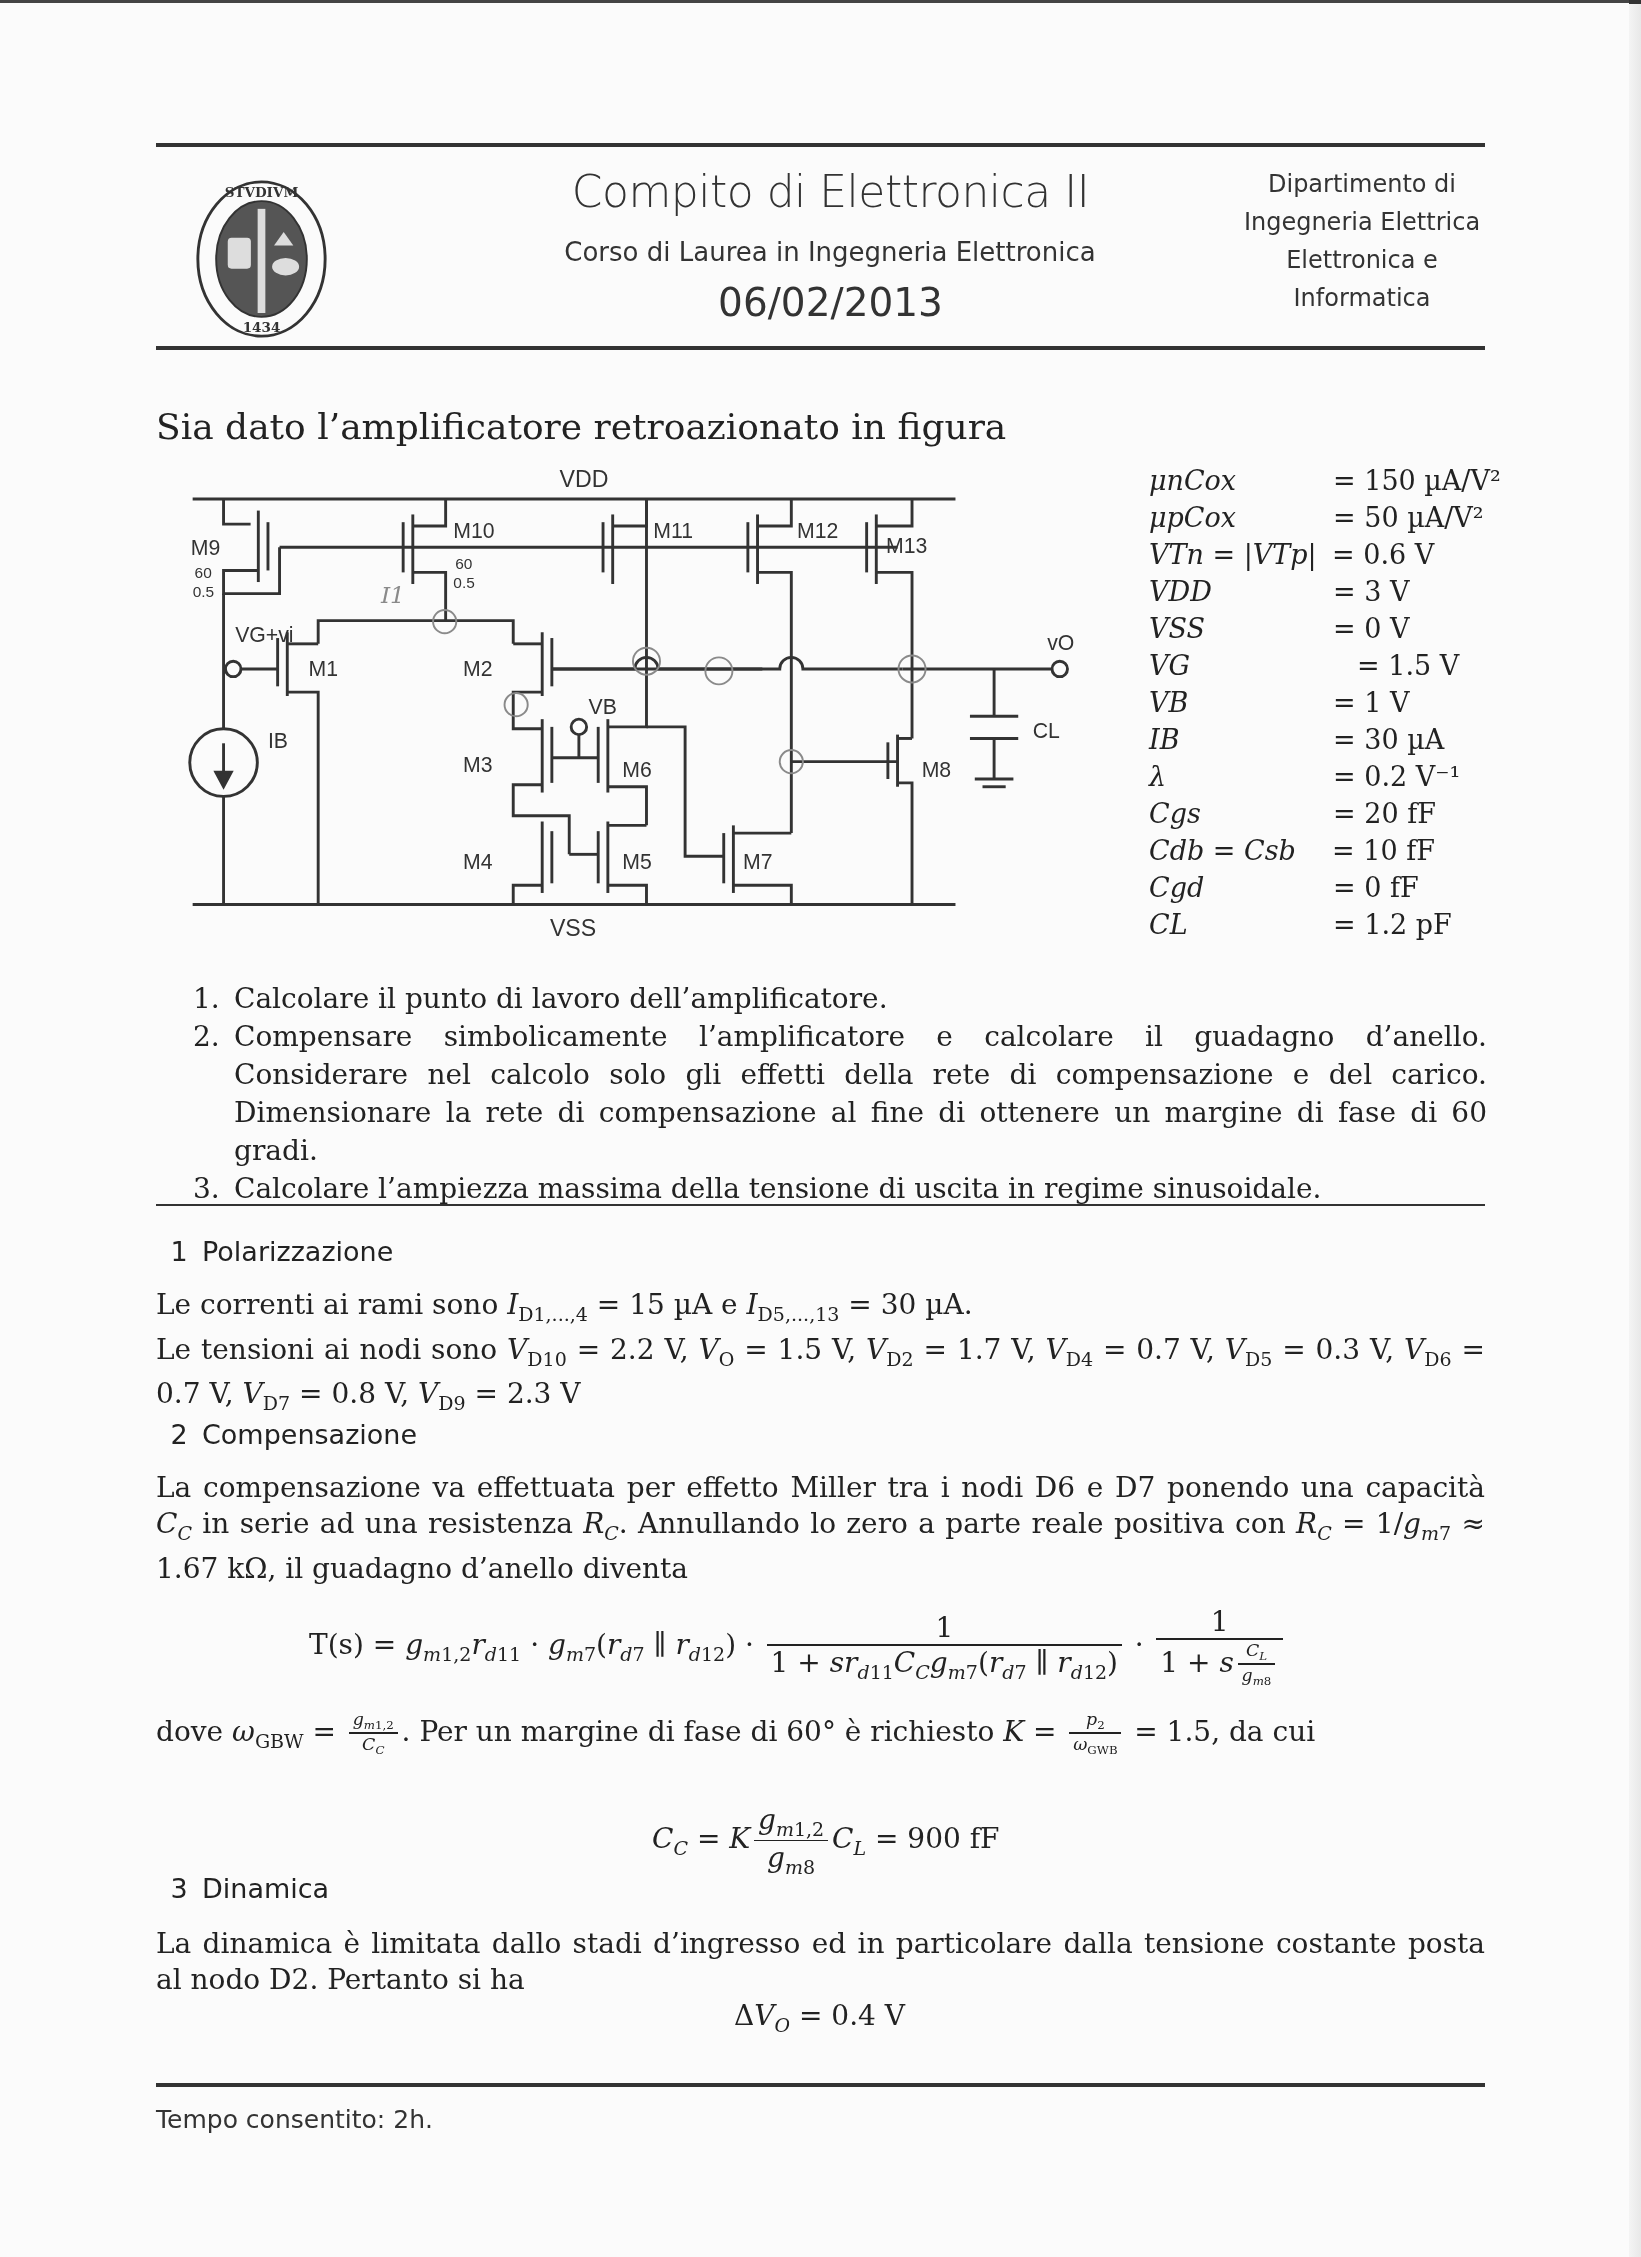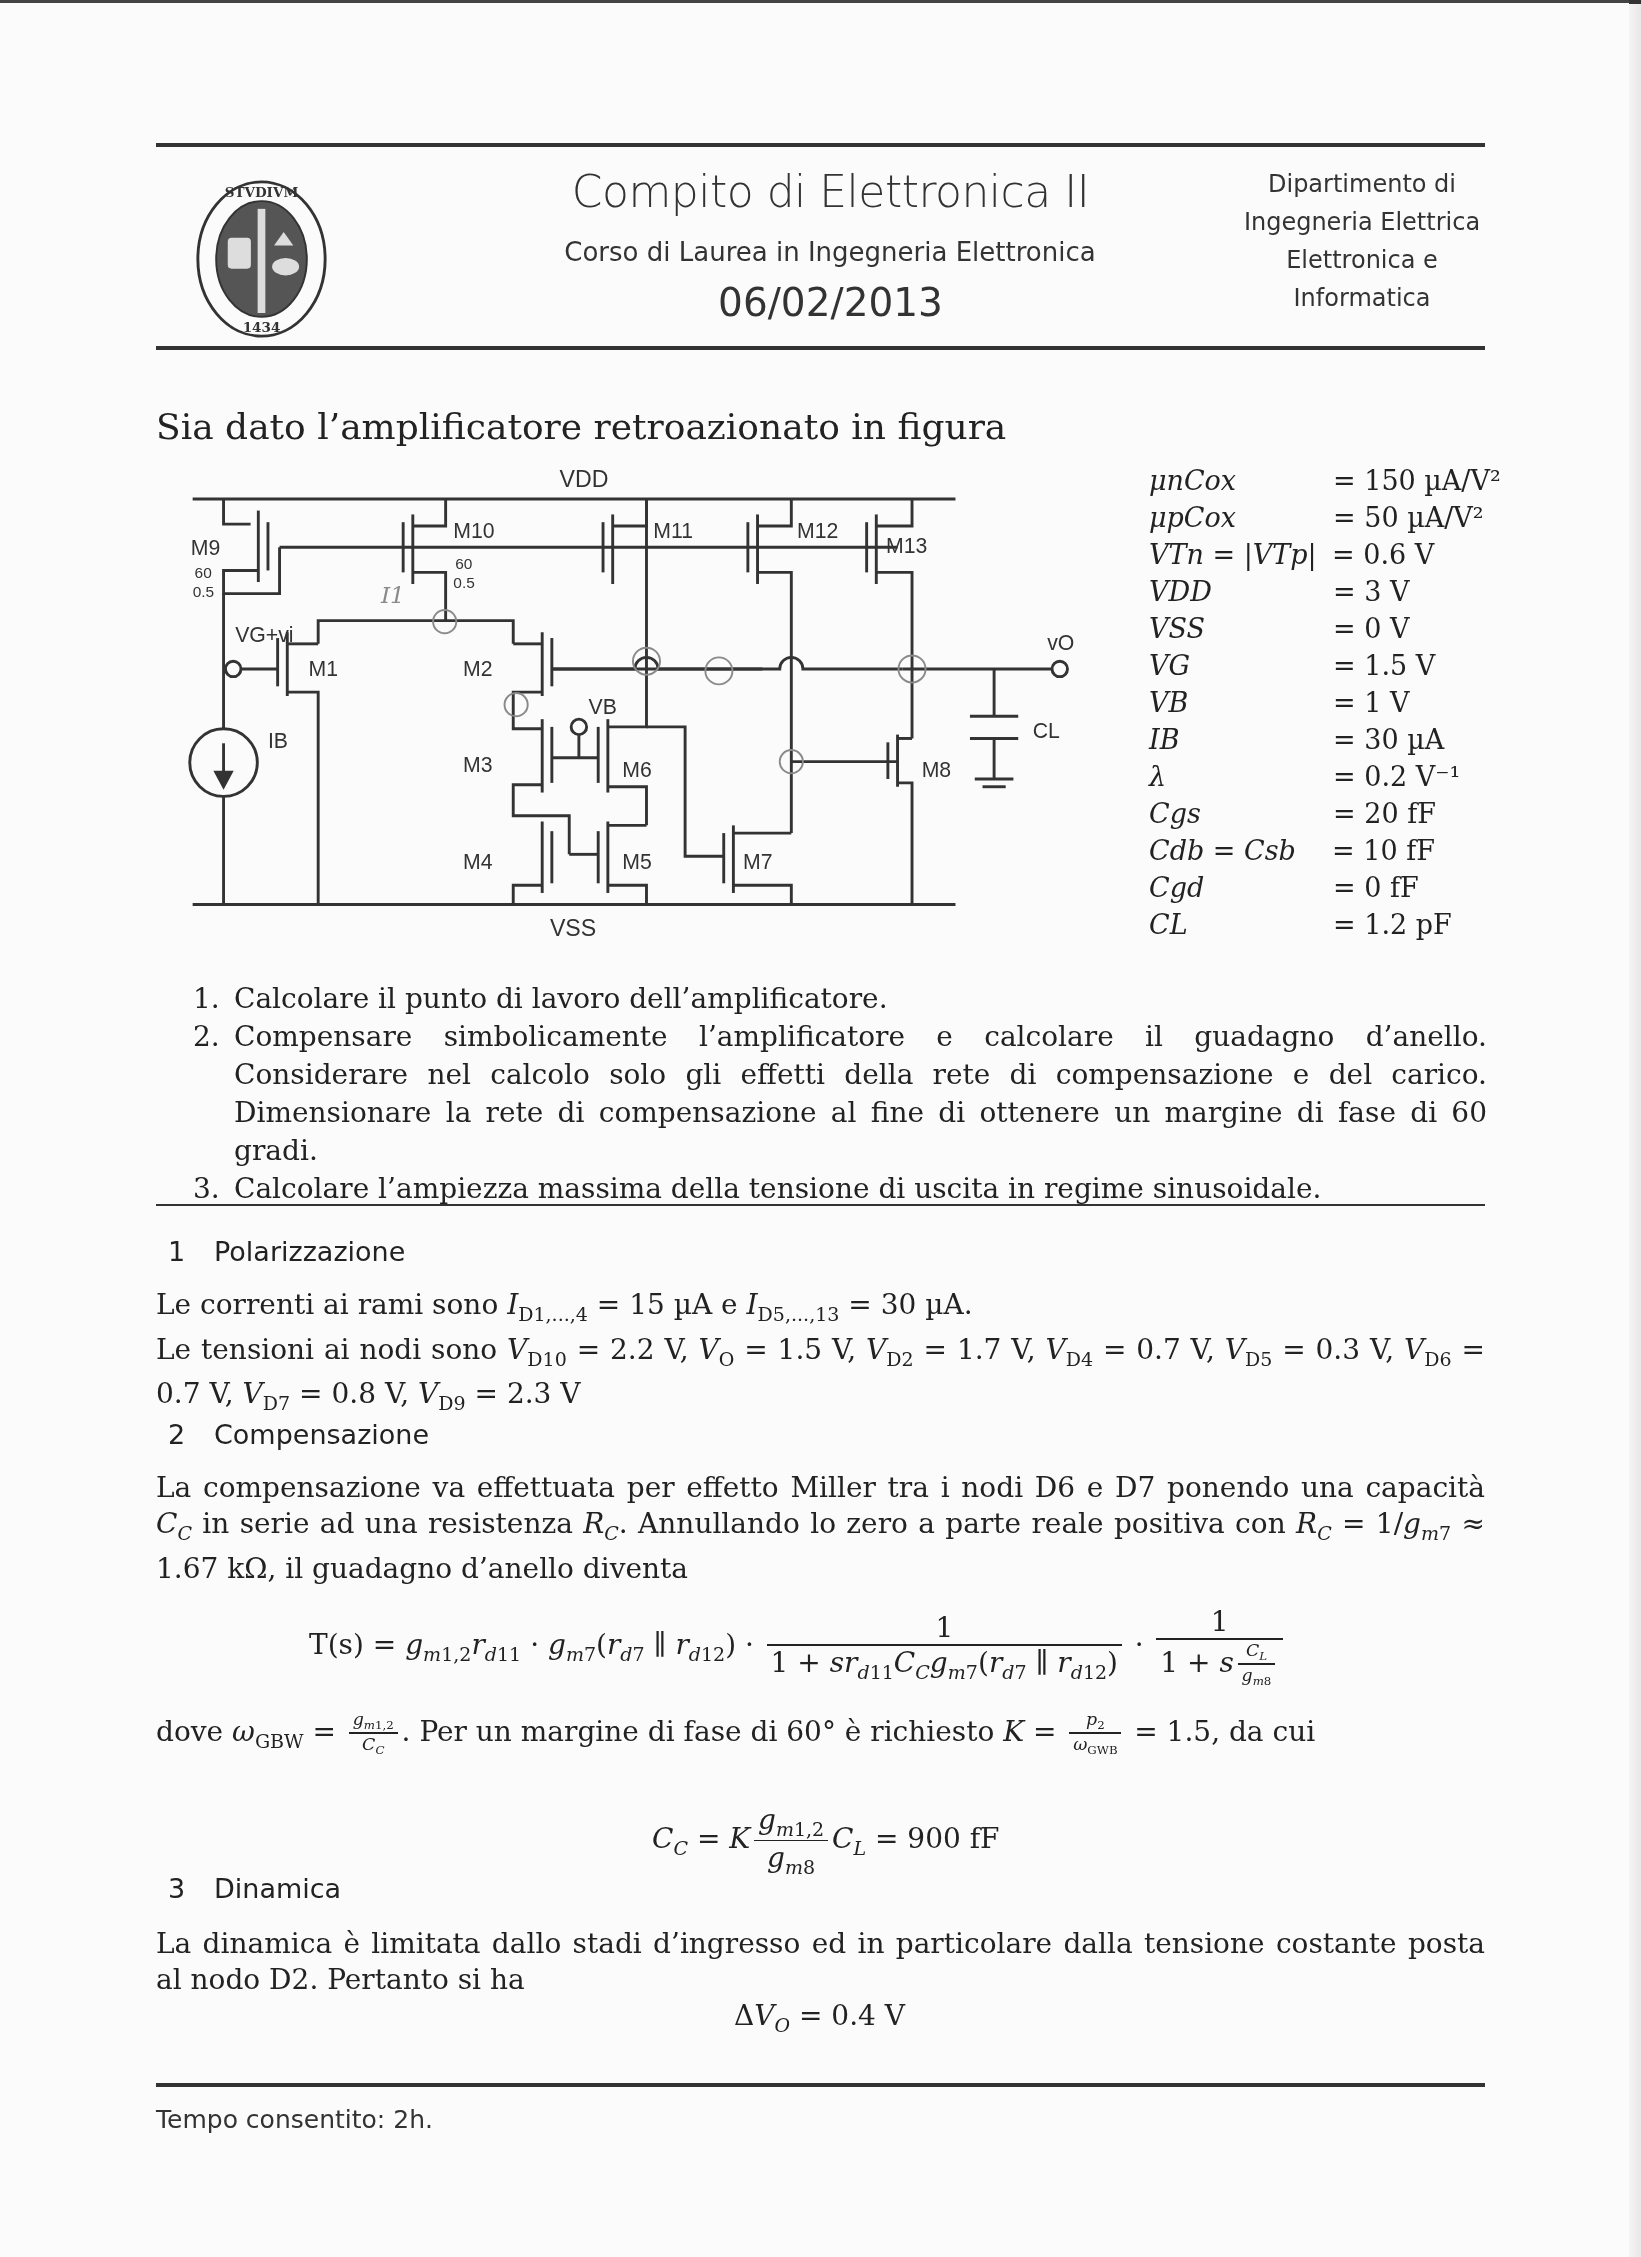--- a/index.html
+++ b/index.html
@@ -249,7 +249,7 @@
     </div>
   <div class="row">
       <span class="k">VG</span>
-      <span class="v" style="margin-left:60px">= 1.5 V</span>
+      <span class="v" style="margin-left:84px">= 1.5 V</span>
     </div>
   <div class="row">
       <span class="k">VB</span>

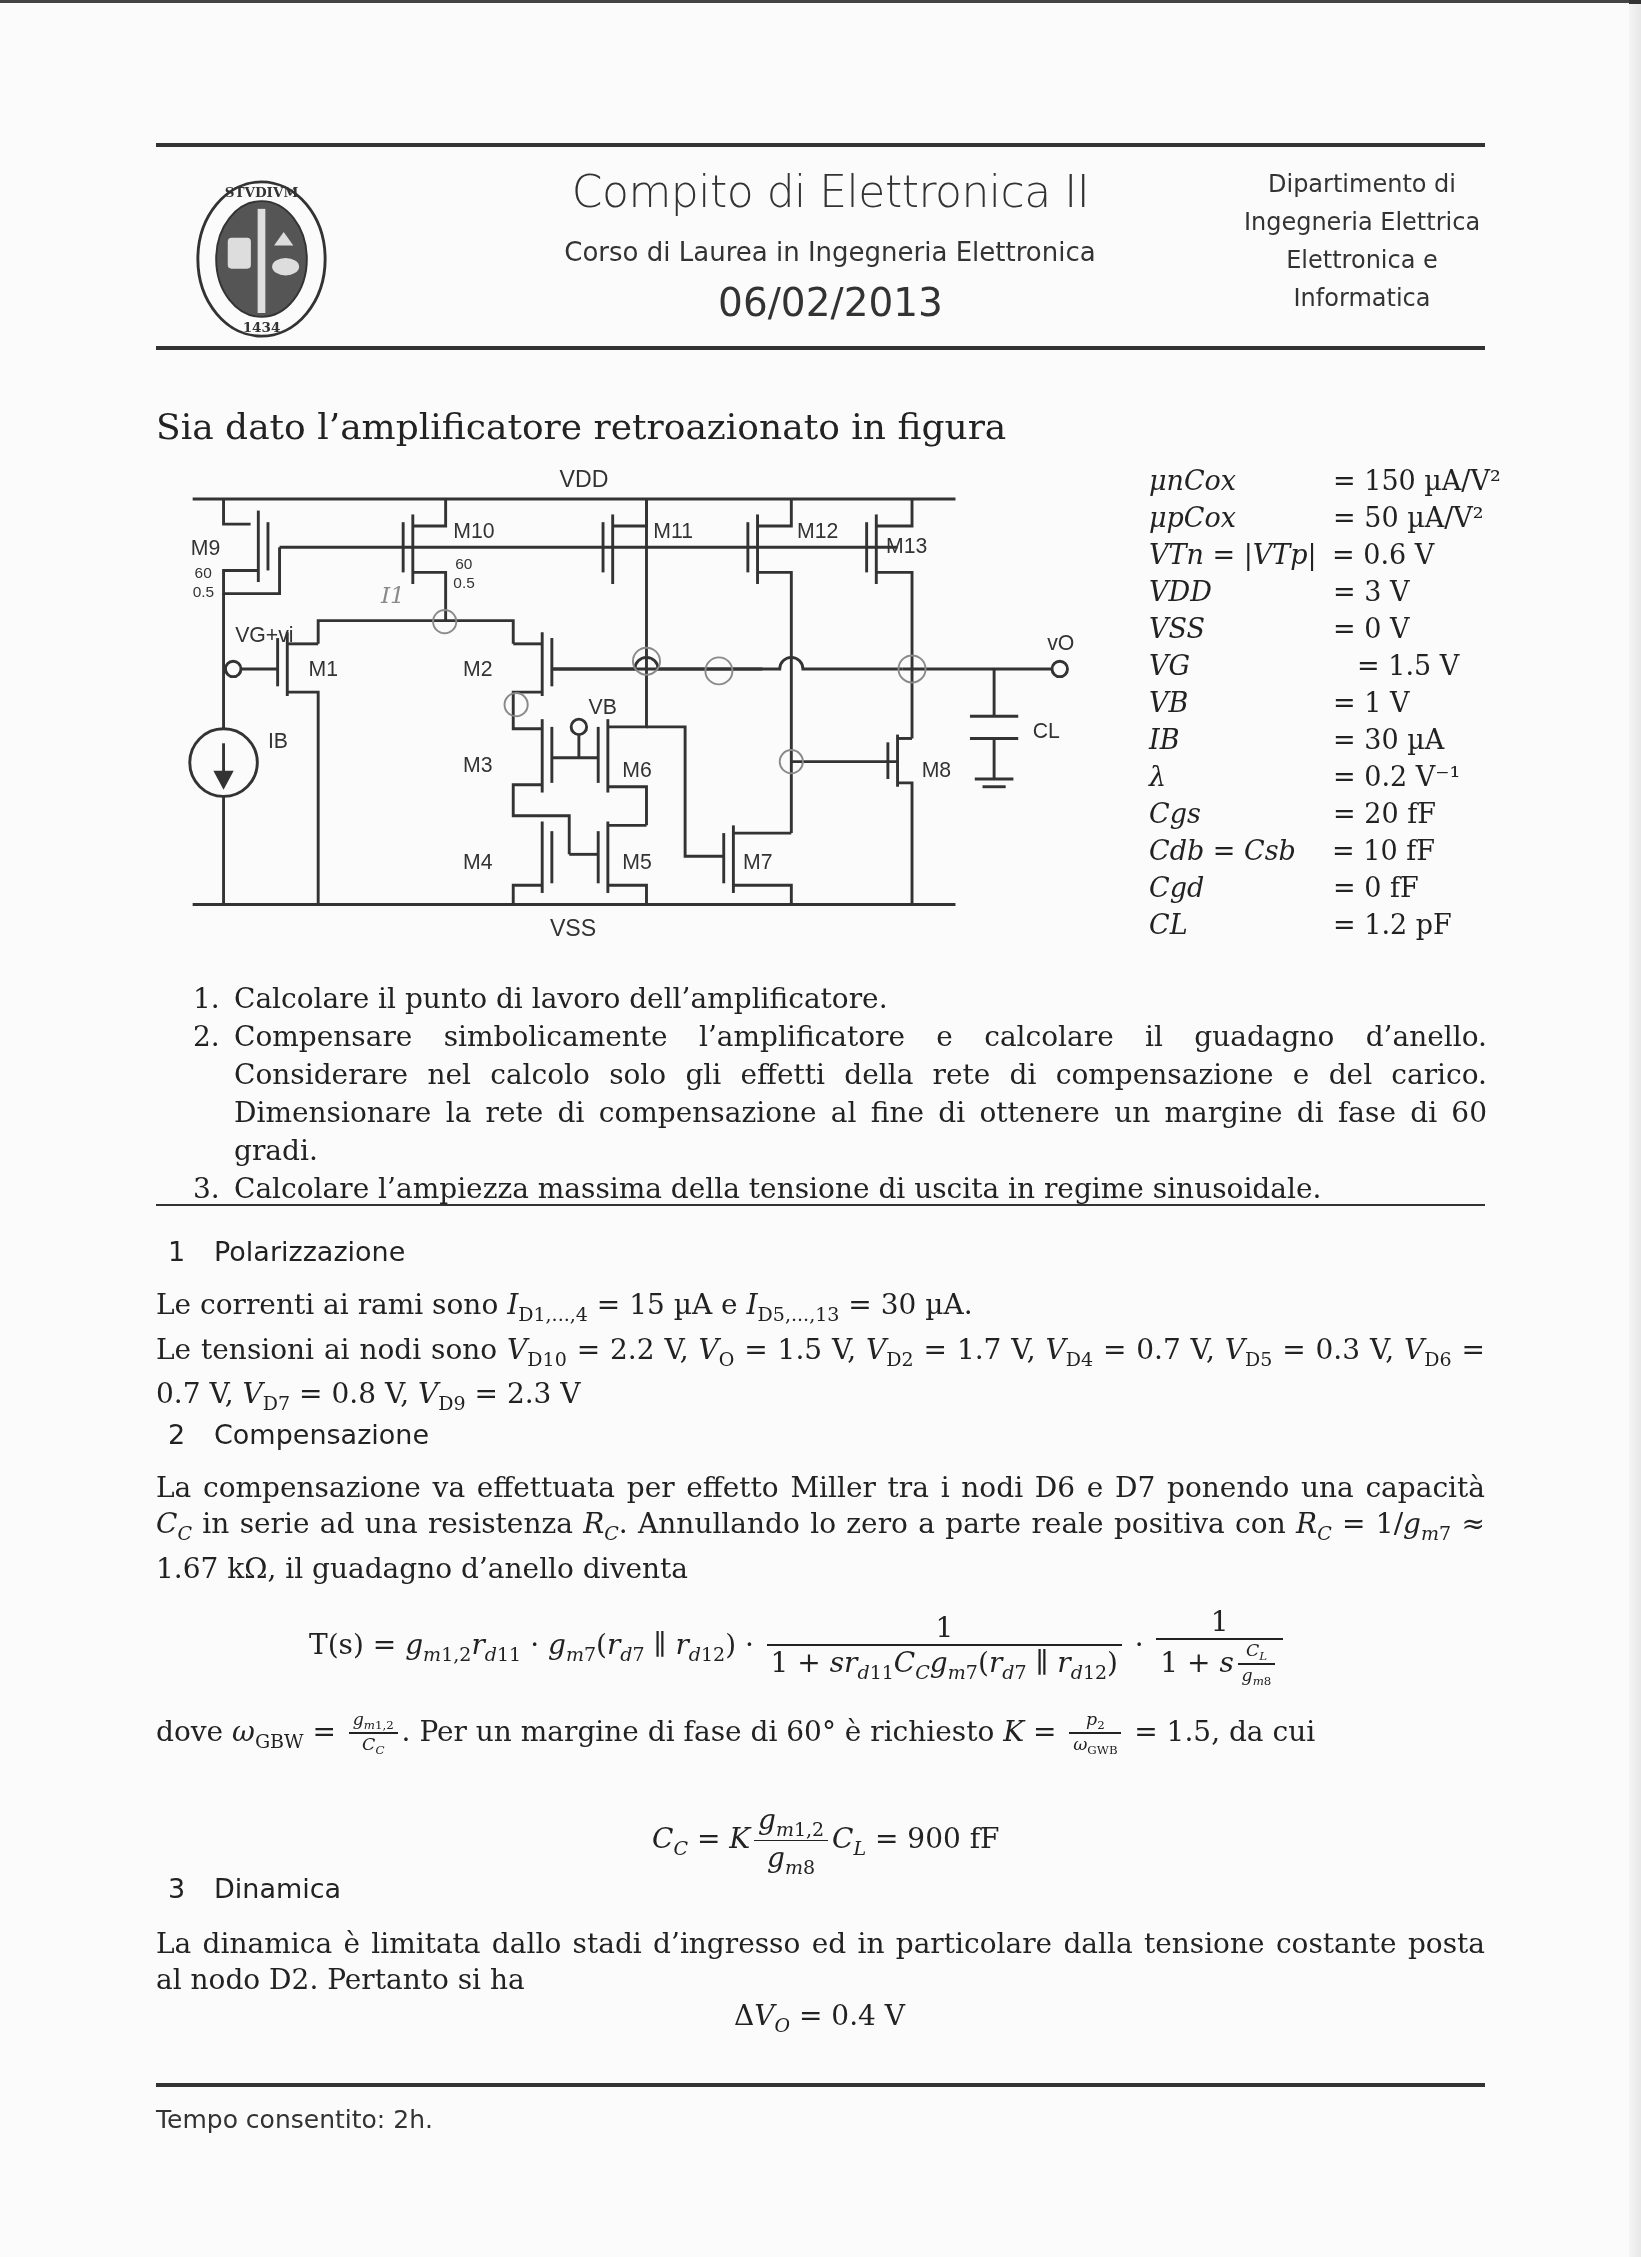--- a/index.html
+++ b/index.html
@@ -25,7 +25,7 @@
   .tasks .item{display:flex;}
   .tasks .num{width:41px;flex:none;}
   .tasks .txt{text-align:justify;}
-  .sec{position:absolute;left:168px;font-size:27px;}
+  .sec{position:absolute;left:156px;font-size:27px;text-align:center;}
   .sec .n{display:inline-block;width:46px;}
   .para{position:absolute;left:156px;width:1329px;font-size:28px;line-height:36px;text-align:justify;}
   .eq{position:absolute;font-size:28px;white-space:nowrap;}

